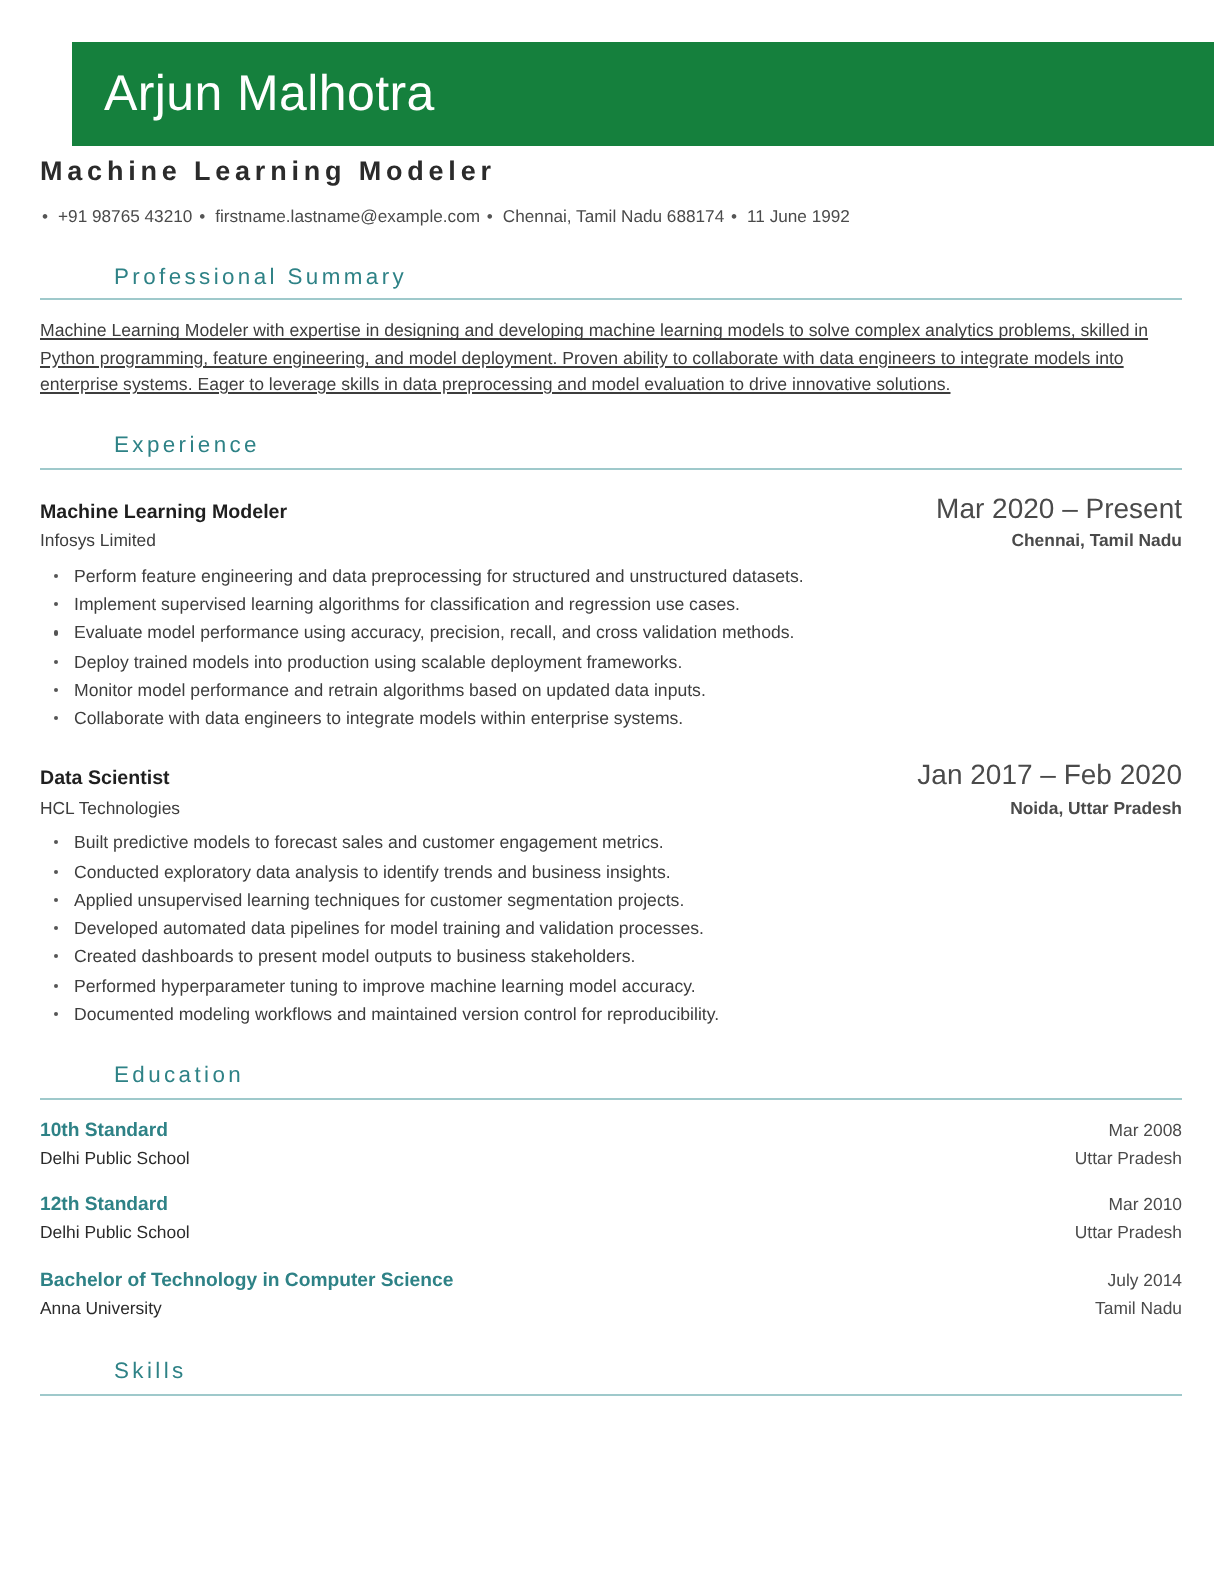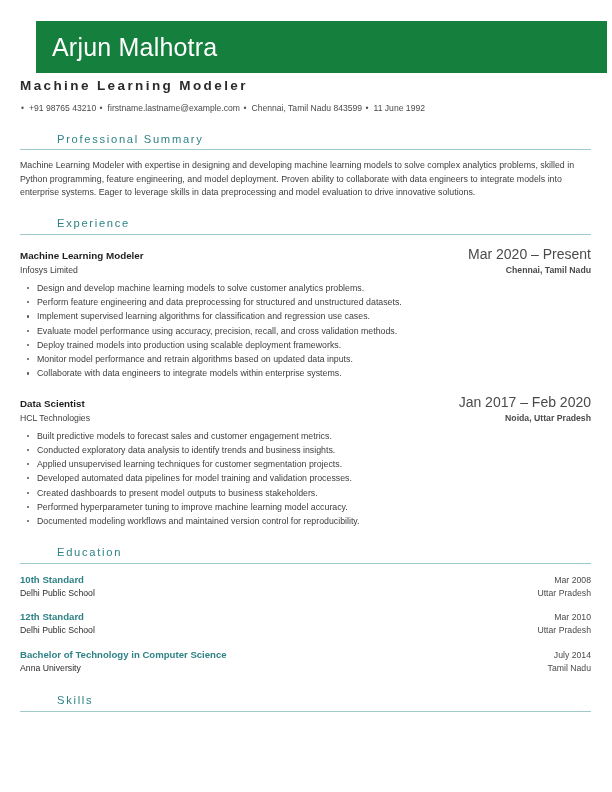--- a/index.html
+++ b/index.html
@@ -203,7 +203,7 @@
     <div class="contact-line">
       <span class="contact-dot">•</span><span class="contact-item">+91 98765 43210</span>
       <span class="contact-dot">•</span><span class="contact-item">firstname.lastname@example.com</span>
-      <span class="contact-dot">•</span><span class="contact-item">Chennai, Tamil Nadu 843599</span>
+      <span class="contact-dot">•</span><span class="contact-item">Chennai, Tamil Nadu 688174</span>
       <span class="contact-dot">•</span><span class="contact-item">11 June 1992</span>
     </div>
 

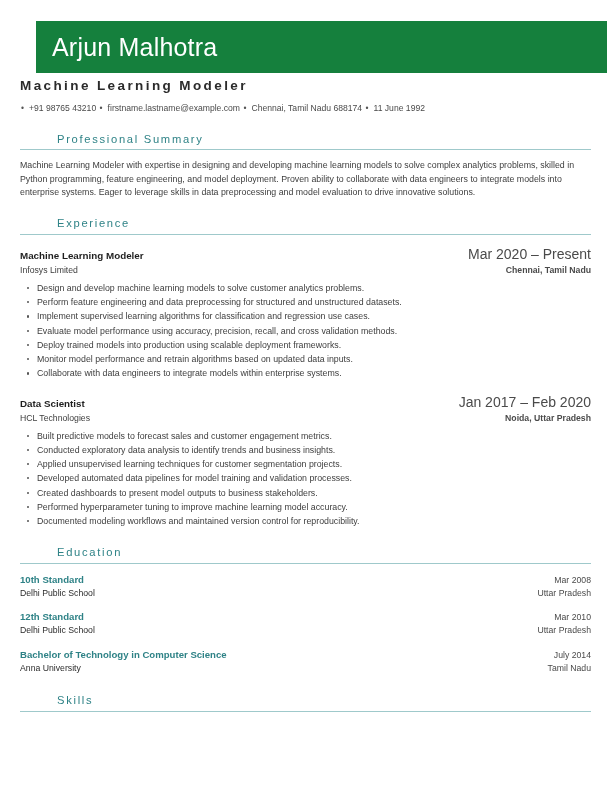--- a/index.html
+++ b/index.html
@@ -96,6 +96,7 @@
     line-height: 1.52;
     color: #3d3d3d;
     text-align: left;
+    text-decoration: underline;
   }
 
   

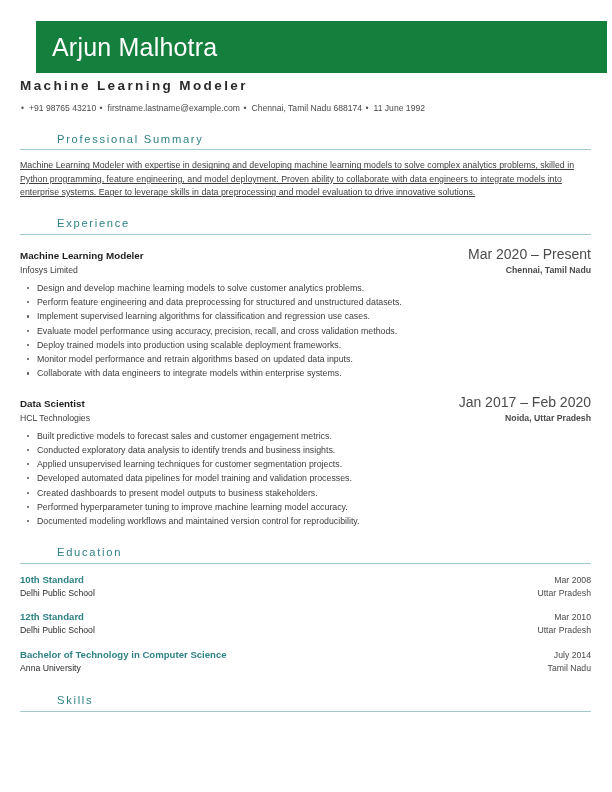--- a/index.html
+++ b/index.html
@@ -228,7 +228,6 @@
           <span class="entry-loc">Chennai, Tamil Nadu</span>
         </div>
         <ul class="bullets">
-          <li>Design and develop machine learning models to solve customer analytics problems.</li>
           <li>Perform feature engineering and data preprocessing for structured and unstructured datasets.</li>
           <li>Implement supervised learning algorithms for classification and regression use cases.</li>
           <li>Evaluate model performance using accuracy, precision, recall, and cross validation methods.</li>

